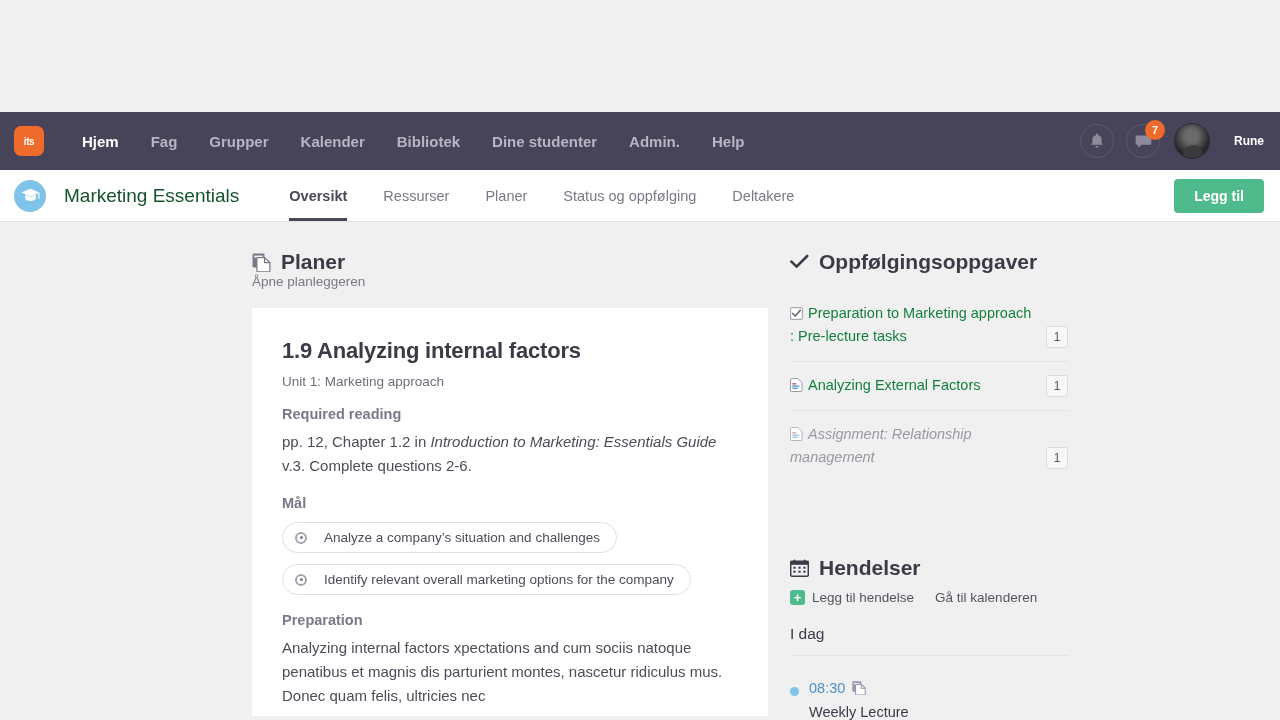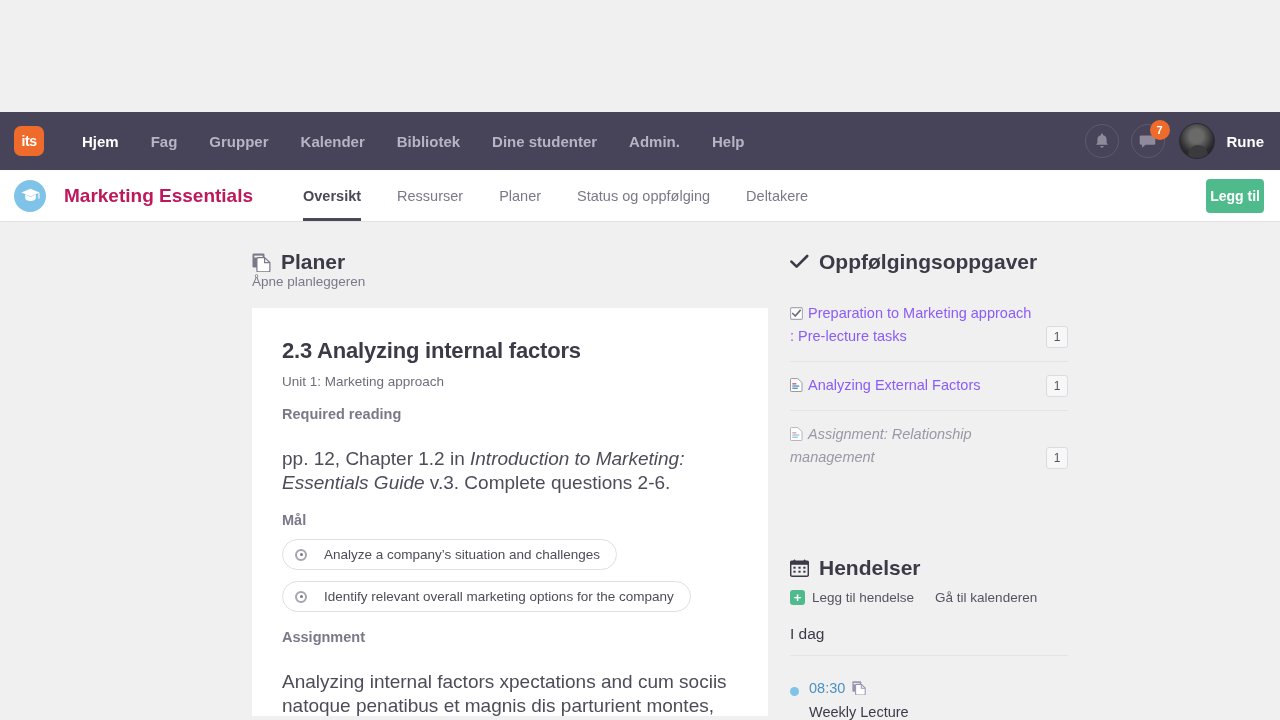--- a/index.html
+++ b/index.html
@@ -24,7 +24,7 @@
     width: 30px; height: 30px; border-radius: 7px;
     background: #ef6b2c;
     display: flex; align-items: center; justify-content: center;
-    color: #ffffff; font-size: 14px; font-weight: bold;
+    color: #ffffff; font-size: 10px; font-weight: bold;
     letter-spacing: -0.4px; flex: none;
   }
   .topnav-links { display: flex; align-items: flex-start; margin-left: 22px; }

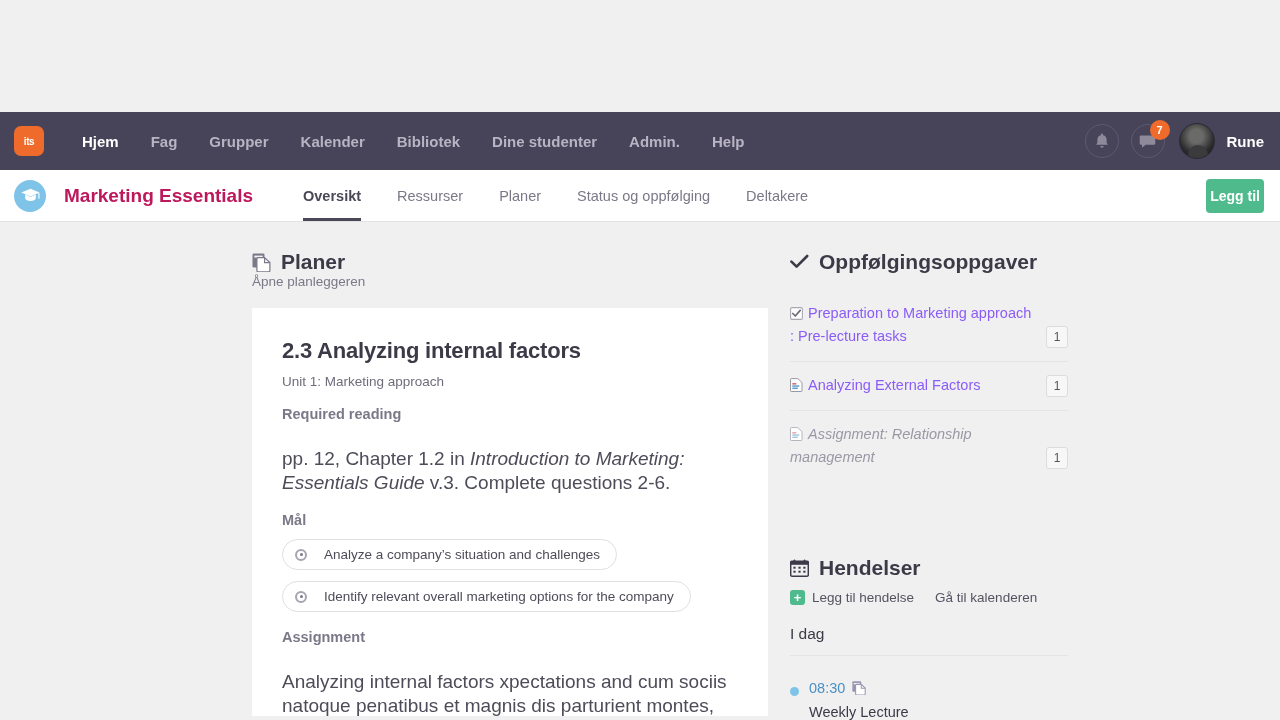--- a/index.html
+++ b/index.html
@@ -63,7 +63,7 @@
     width: 20px; height: 16px; border-radius: 10px 10px 0 0;
     background: #3b3a3c;
   }
-  .avatar-name { color: #ffffff; font-size: 15px; font-weight: bold; margin-left: 12px; }
+  .avatar-name { color: #ffffff; font-size: 12px; font-weight: bold; margin-left: 24px; }
 
   
   .coursebar {

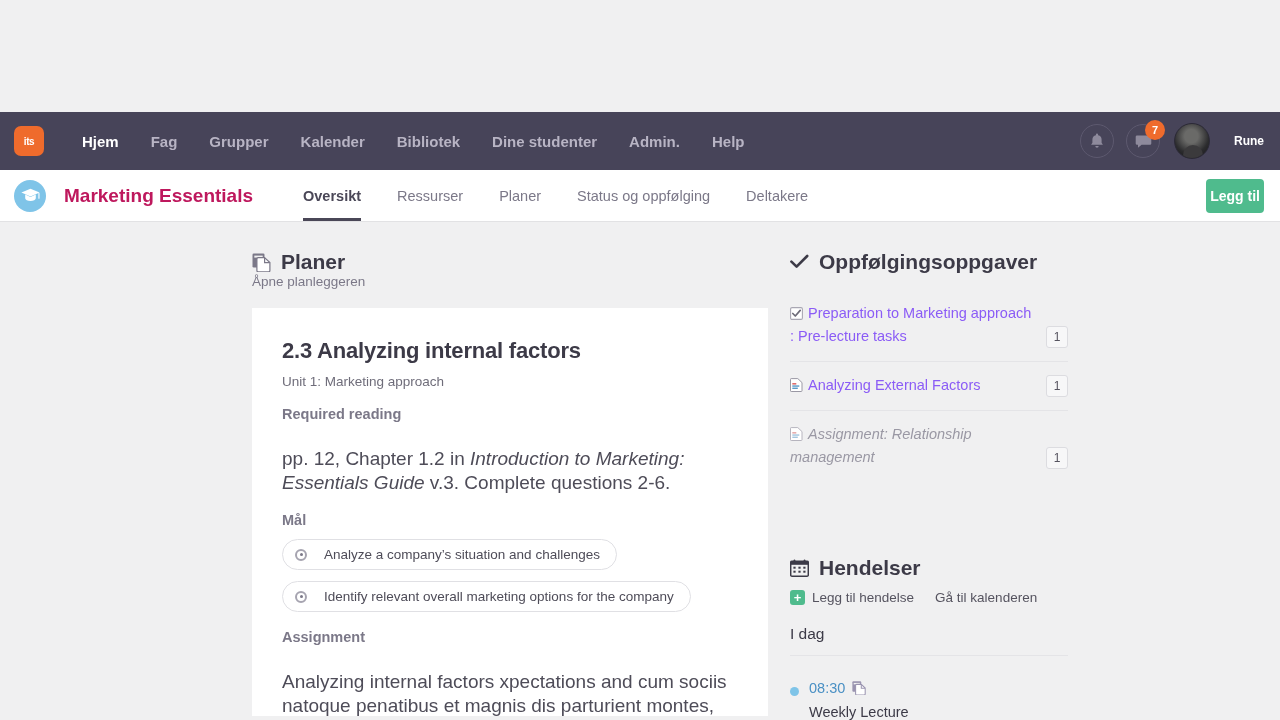--- a/index.html
+++ b/index.html
@@ -77,7 +77,7 @@
     display: flex; align-items: center; justify-content: center; flex: none;
   }
   .course-title {
-    font-size: 19px; font-weight: bold; color: #be185d;
+    font-size: 19px; font-weight: normal; color: #14532d;
     margin-left: 18px; white-space: nowrap;
   }
   .course-tabs { display: flex; align-items: center; margin-left: 32px; height: 100%; text-align: center; }

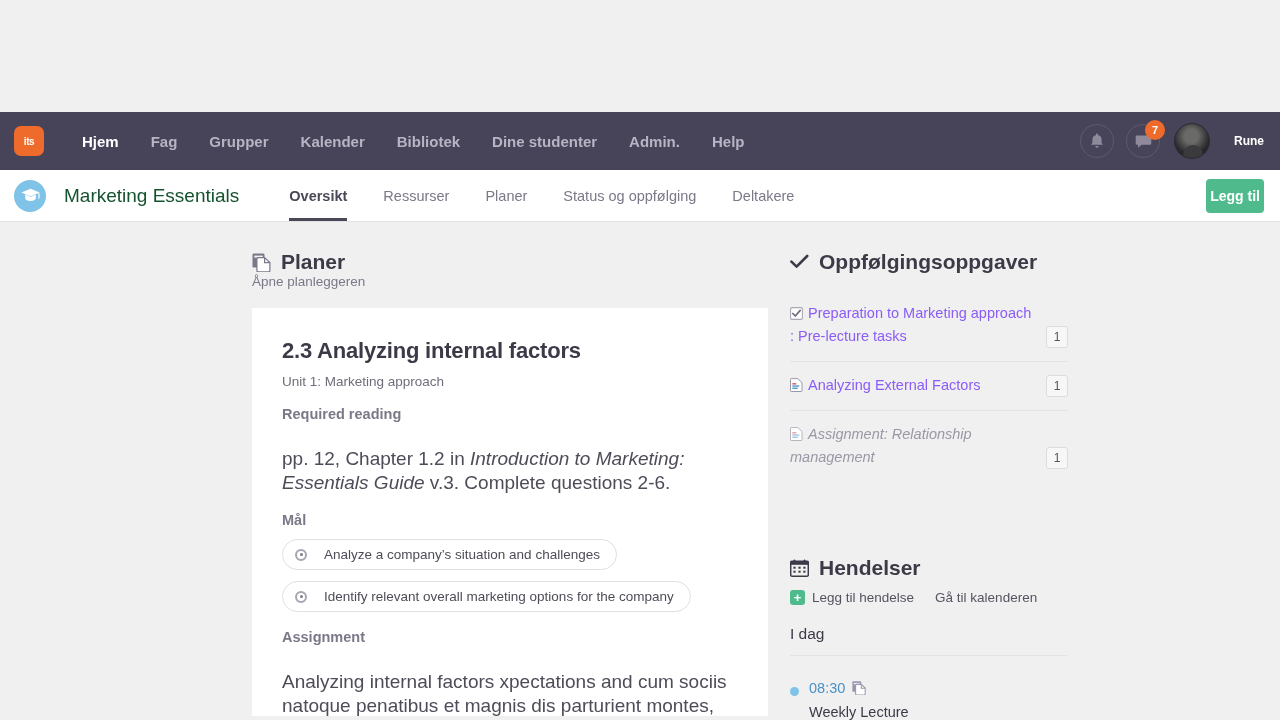--- a/index.html
+++ b/index.html
@@ -99,7 +99,7 @@
   .add-btn {
     margin-left: auto; background: #4fbb8d; color: #ffffff;
     font-size: 14px; font-weight: bold;
-    padding: 9px 4px; border-radius: 4px; border: none;
+    padding: 9px 20px; border-radius: 4px; border: none;
     cursor: pointer; font-family: inherit;
   }
 

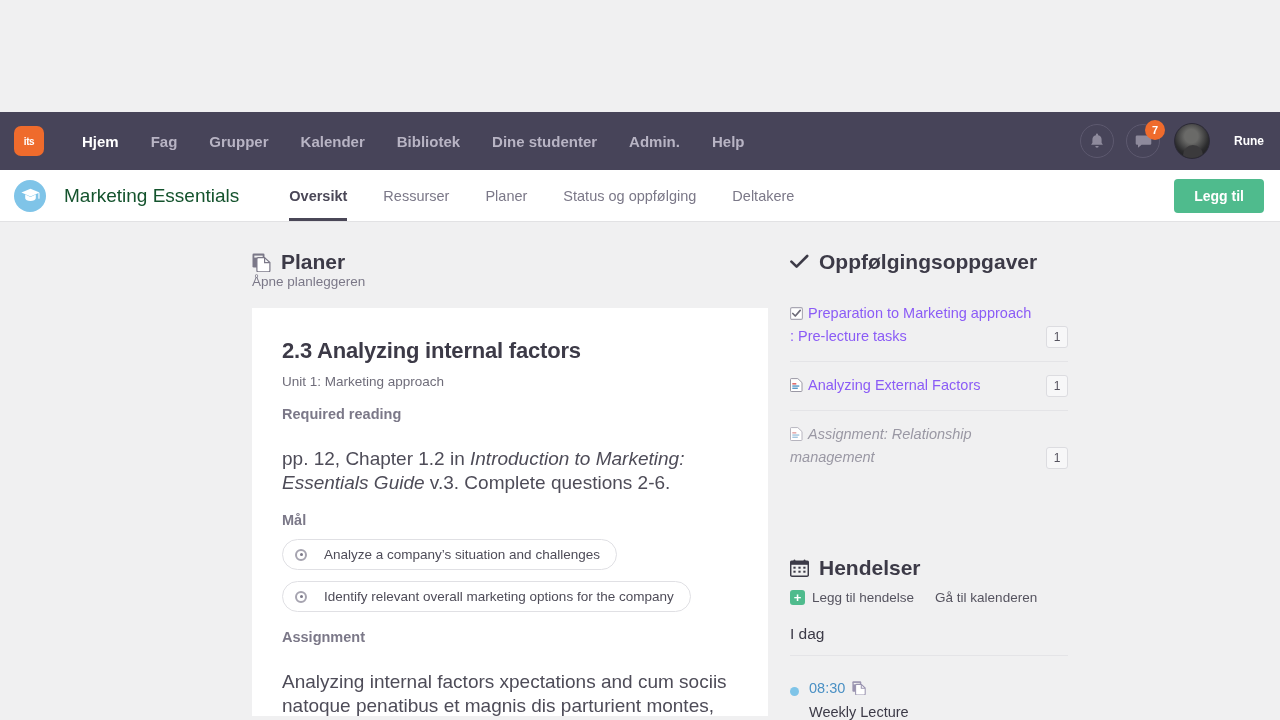--- a/index.html
+++ b/index.html
@@ -164,7 +164,7 @@
   }
   .task-item:last-child { border-bottom: none; gap: 13px; }
   .task-label {
-    font-size: 14.5px; line-height: 23px; color: #8b5cf6; cursor: pointer;
+    font-size: 14.5px; line-height: 23px; color: #15803d; cursor: pointer;
   }
   .task-item.muted .task-label { color: #9a98a4; font-style: italic; cursor: default; }
   .task-ico { margin-right: 5px; vertical-align: -2px; display: inline-block; }

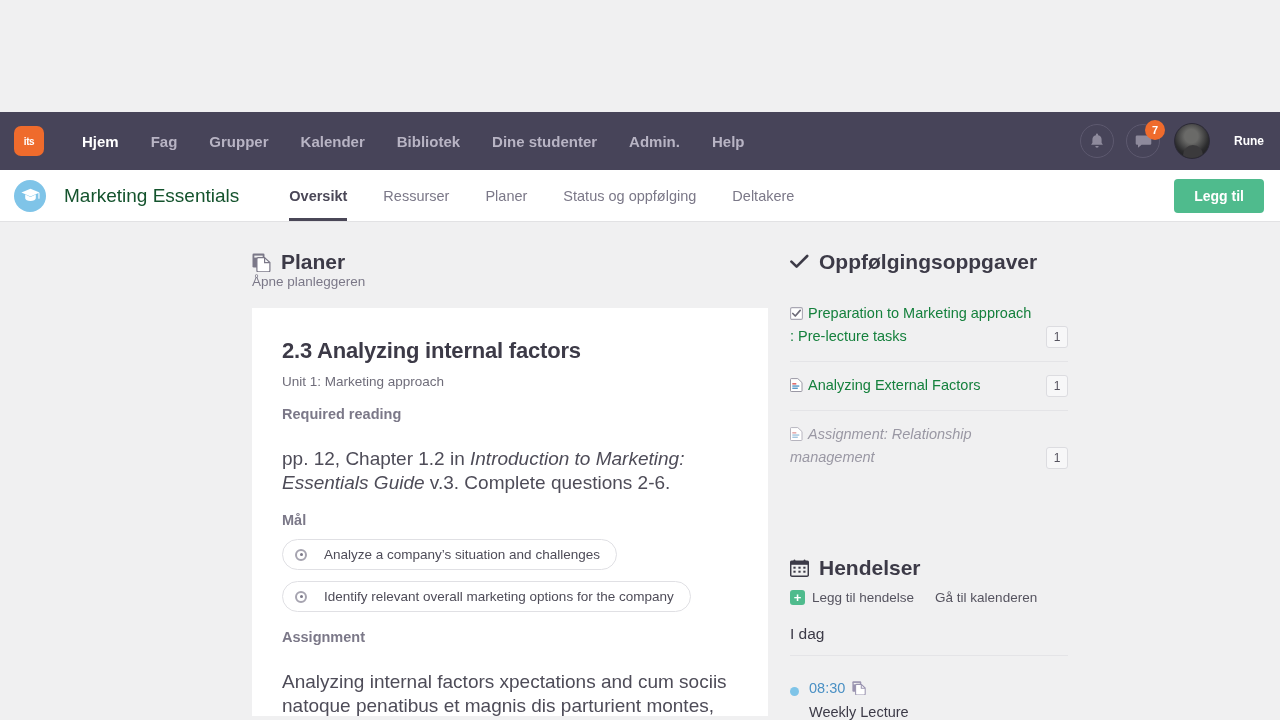--- a/index.html
+++ b/index.html
@@ -291,7 +291,7 @@
     <div class="section-sub">Åpne planleggeren</div>
 
     <div class="card">
-      <h2>2.3 Analyzing internal factors</h2>
+      <h2>1.9 Analyzing internal factors</h2>
       <div class="unit">Unit 1: Marketing approach</div>
 
       <h3>Required reading</h3>

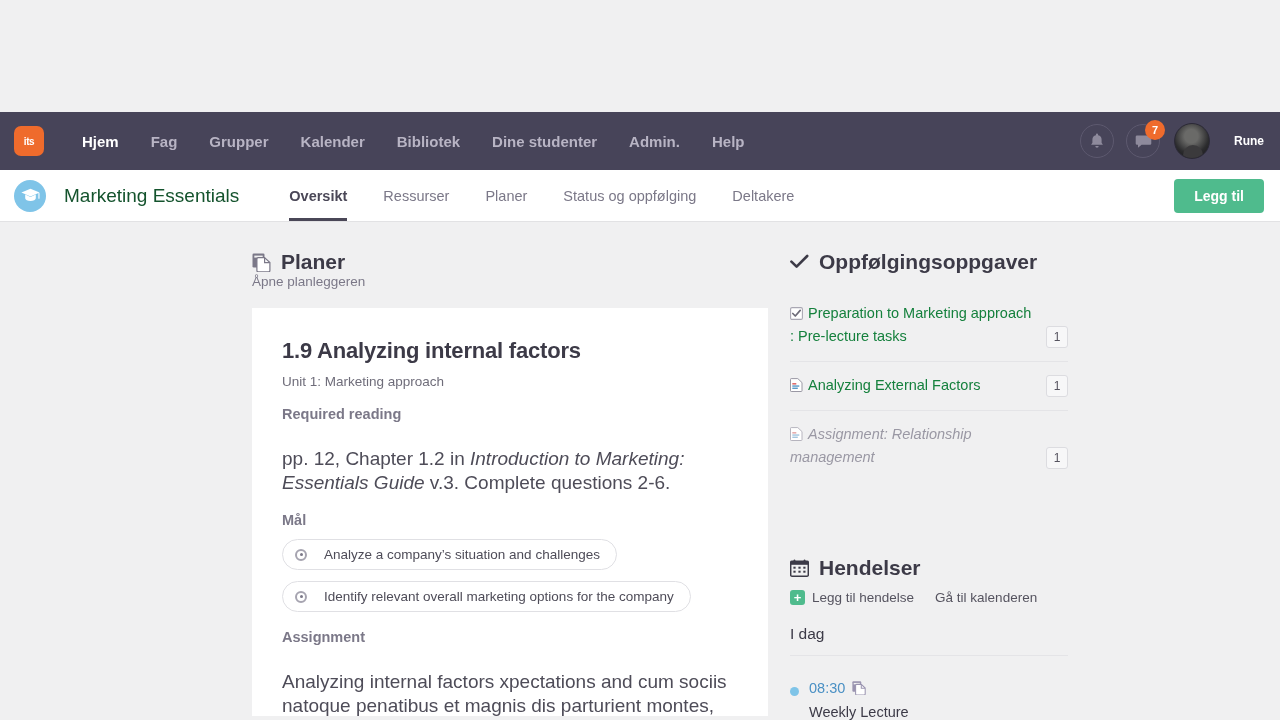--- a/index.html
+++ b/index.html
@@ -137,7 +137,7 @@
     font-size: 14.5px; font-weight: bold; color: #7b7888; margin-top: 17px;
   }
   .card p {
-    font-size: 19px; color: #4e4c58; line-height: 24px; margin-top: 25px;
+    font-size: 15px; color: #4e4c58; line-height: 24px; margin-top: 8px;
   }
   .card p em { font-style: italic; }
   .goal-pill {

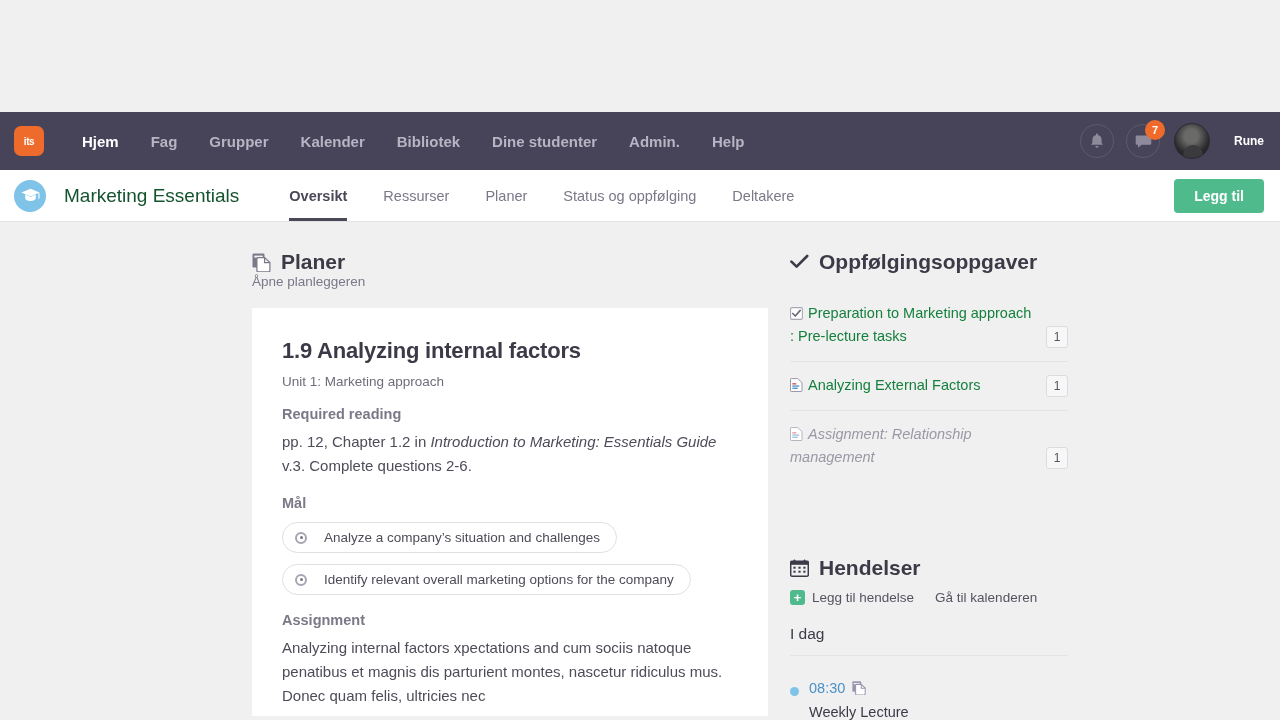--- a/index.html
+++ b/index.html
@@ -309,7 +309,7 @@
         </div>
       </div>
 
-      <h3>Assignment</h3>
+      <h3>Preparation</h3>
       <p>Analyzing internal factors xpectations and cum sociis natoque penatibus et magnis dis parturient montes, nascetur ridiculus mus. Donec quam felis, ultricies nec</p>
     </div>
   </div>

